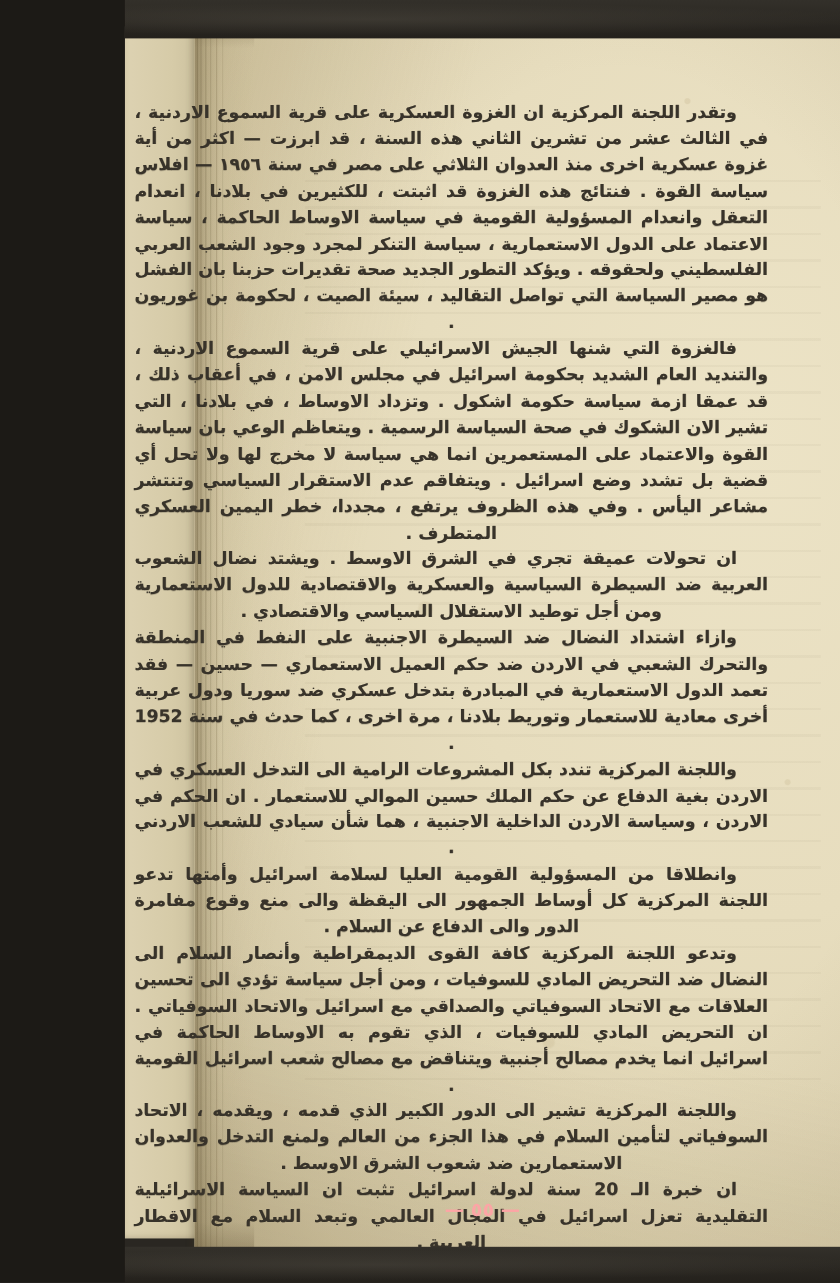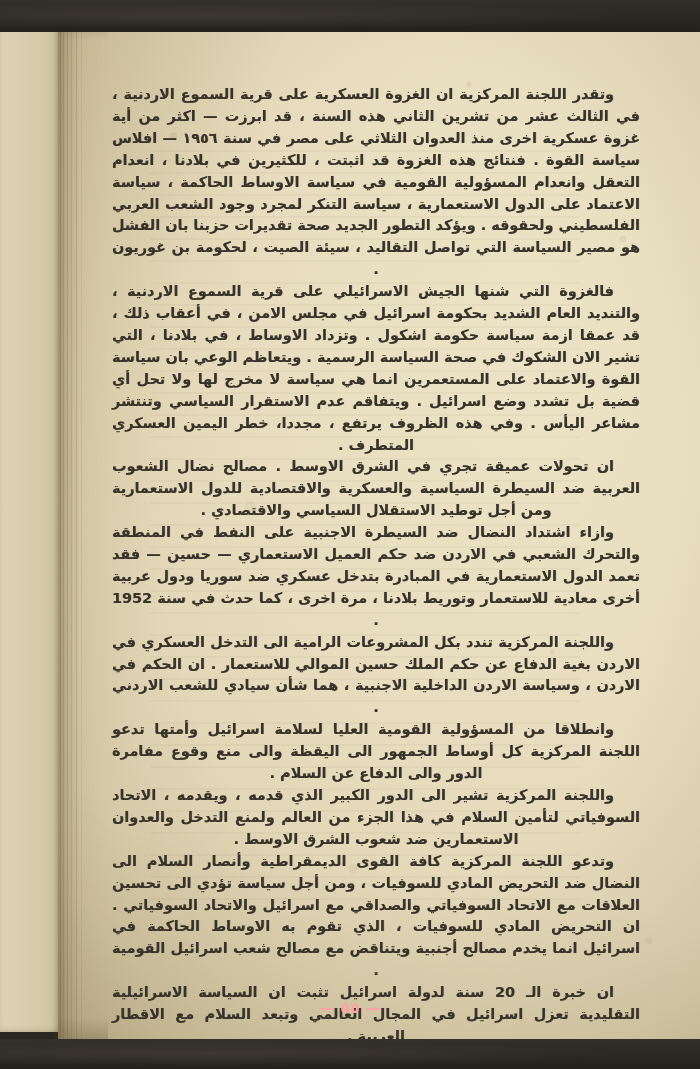--- a/index.html
+++ b/index.html
@@ -16,7 +16,7 @@
 
   #scan {
     position: relative;
-    width: 700px;
+    width: 596px;
     height: 1069px;
     overflow: hidden;
     background: #2a2722;

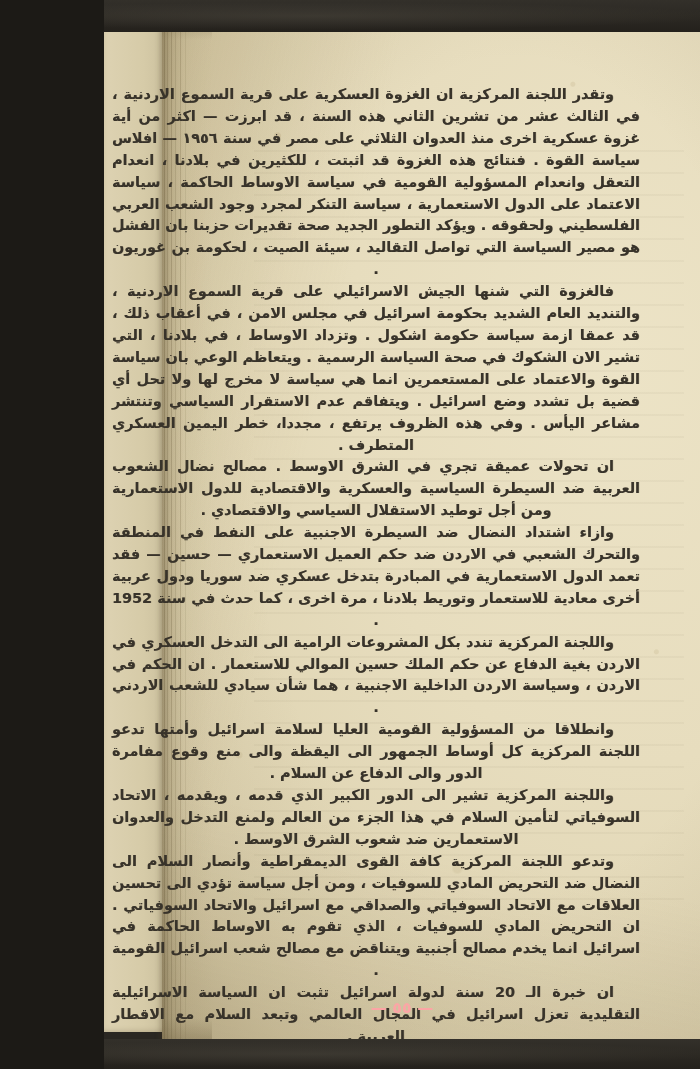--- a/index.html
+++ b/index.html
@@ -200,7 +200,7 @@
   <div class="text-column inked">
     <p class="para indent">وتقدر اللجنة المركزية ان الغزوة العسكرية على قرية السموع الاردنية ، في الثالث عشر من تشرين الثاني هذه السنة ، قد ابرزت — اكثر من أية غزوة عسكرية اخرى منذ العدوان الثلاثي على مصر في سنة ١٩٥٦ — افلاس سياسة القوة . فنتائج هذه الغزوة قد اثبتت ، للكثيرين في بلادنا ، انعدام التعقل وانعدام المسؤولية القومية في سياسة الاوساط الحاكمة ، سياسة الاعتماد على الدول الاستعمارية ، سياسة التنكر لمجرد وجود الشعب العربي الفلسطيني ولحقوقه . ويؤكد التطور الجديد صحة تقديرات حزبنا بان الفشل هو مصير السياسة التي تواصل التقاليد ، سيئة الصيت ، لحكومة بن غوريون .</p>
     <p class="para indent">فالغزوة التي شنها الجيش الاسرائيلي على قرية السموع الاردنية ، والتنديد العام الشديد بحكومة اسرائيل في مجلس الامن ، في أعقاب ذلك ، قد عمقا ازمة سياسة حكومة اشكول . وتزداد الاوساط ، في بلادنا ، التي تشير الان الشكوك في صحة السياسة الرسمية . ويتعاظم الوعي بان سياسة القوة والاعتماد على المستعمرين انما هي سياسة لا مخرج لها ولا تحل أي قضية بل تشدد وضع اسرائيل . ويتفاقم عدم الاستقرار السياسي وتنتشر مشاعر اليأس . وفي هذه الظروف يرتفع ، مجددا، خطر اليمين العسكري المتطرف .</p>
-    <p class="para indent">ان تحولات عميقة تجري في الشرق الاوسط . مصالح نضال الشعوب العربية ضد السيطرة السياسية والعسكرية والاقتصادية للدول الاستعمارية ومن أجل توطيد الاستقلال السياسي والاقتصادي .</p>
+    <p class="para indent">ان تحولات عميقة تجري في الشرق الاوسط . ويشتد نضال الشعوب العربية ضد السيطرة السياسية والعسكرية والاقتصادية للدول الاستعمارية ومن أجل توطيد الاستقلال السياسي والاقتصادي .</p>
     <p class="para indent">وازاء اشتداد النضال ضد السيطرة الاجنبية على النفط في المنطقة والتحرك الشعبي في الاردن ضد حكم العميل الاستعماري — حسين — فقد تعمد الدول الاستعمارية في المبادرة بتدخل عسكري ضد سوريا ودول عربية أخرى معادية للاستعمار وتوريط بلادنا ، مرة اخرى ، كما حدث في سنة 1952 .</p>
     <p class="para indent">واللجنة المركزية تندد بكل المشروعات الرامية الى التدخل العسكري في الاردن بغية الدفاع عن حكم الملك حسين الموالي للاستعمار . ان الحكم في الاردن ، وسياسة الاردن الداخلية الاجنبية ، هما شأن سيادي للشعب الاردني .</p>
     <p class="para indent">وانطلاقا من المسؤولية القومية العليا لسلامة اسرائيل وأمتها تدعو اللجنة المركزية كل أوساط الجمهور الى اليقظة والى منع وقوع مفامرة الدور والى الدفاع عن السلام .</p>

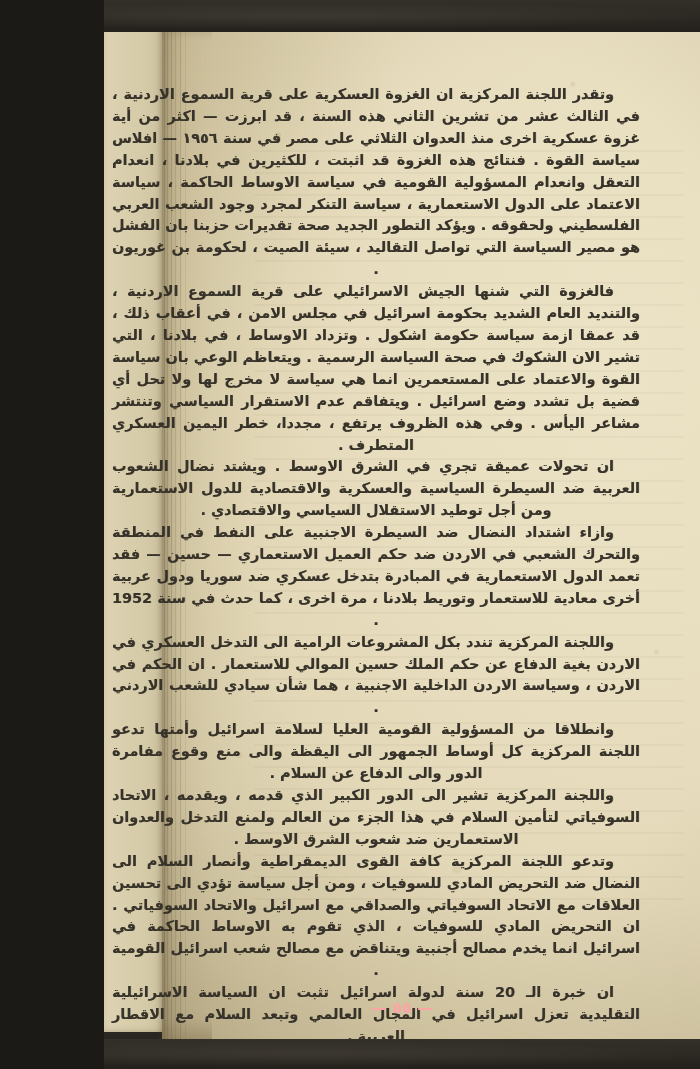--- a/index.html
+++ b/index.html
@@ -204,8 +204,8 @@
     <p class="para indent">وازاء اشتداد النضال ضد السيطرة الاجنبية على النفط في المنطقة والتحرك الشعبي في الاردن ضد حكم العميل الاستعماري — حسين — فقد تعمد الدول الاستعمارية في المبادرة بتدخل عسكري ضد سوريا ودول عربية أخرى معادية للاستعمار وتوريط بلادنا ، مرة اخرى ، كما حدث في سنة 1952 .</p>
     <p class="para indent">واللجنة المركزية تندد بكل المشروعات الرامية الى التدخل العسكري في الاردن بغية الدفاع عن حكم الملك حسين الموالي للاستعمار . ان الحكم في الاردن ، وسياسة الاردن الداخلية الاجنبية ، هما شأن سيادي للشعب الاردني .</p>
     <p class="para indent">وانطلاقا من المسؤولية القومية العليا لسلامة اسرائيل وأمتها تدعو اللجنة المركزية كل أوساط الجمهور الى اليقظة والى منع وقوع مفامرة الدور والى الدفاع عن السلام .</p>
+    <p class="para indent">وتدعو اللجنة المركزية كافة القوى الديمقراطية وأنصار السلام الى النضال ضد التحريض المادي للسوفيات ، ومن أجل سياسة تؤدي الى تحسين العلاقات مع الاتحاد السوفياتي والصداقي مع اسرائيل والاتحاد السوفياتي . ان التحريض المادي للسوفيات ، الذي تقوم به الاوساط الحاكمة في اسرائيل انما يخدم مصالح أجنبية ويتناقض مع مصالح شعب اسرائيل القومية .</p>
     <p class="para indent">واللجنة المركزية تشير الى الدور الكبير الذي قدمه ، ويقدمه ، الاتحاد السوفياتي لتأمين السلام في هذا الجزء من العالم ولمنع التدخل والعدوان الاستعمارين ضد شعوب الشرق الاوسط .</p>
-    <p class="para indent">وتدعو اللجنة المركزية كافة القوى الديمقراطية وأنصار السلام الى النضال ضد التحريض المادي للسوفيات ، ومن أجل سياسة تؤدي الى تحسين العلاقات مع الاتحاد السوفياتي والصداقي مع اسرائيل والاتحاد السوفياتي . ان التحريض المادي للسوفيات ، الذي تقوم به الاوساط الحاكمة في اسرائيل انما يخدم مصالح أجنبية ويتناقض مع مصالح شعب اسرائيل القومية .</p>
     <p class="para indent">ان خبرة الـ 20 سنة لدولة اسرائيل تثبت ان السياسة الاسرائيلية التقليدية تعزل اسرائيل في المجال العالمي وتبعد السلام مع الاقطار العربية .</p>
     <p class="para indent">واللجنة المركزية صلبة في اعتقادها بان هناك مخرجا لاسرائيل من الازمة والعزلة . هناك طريق للتفاهم مع الشعوب العربية على السلام المنشود . والطريق هي تغيير السياسة الرسمية ، وعدم اشتراك حكومة اسرائيل في المخططات الاستعمارية ضد الشعوب العربية وعدم تدخلها في النضال التاريخي الذي</p>
   </div>

